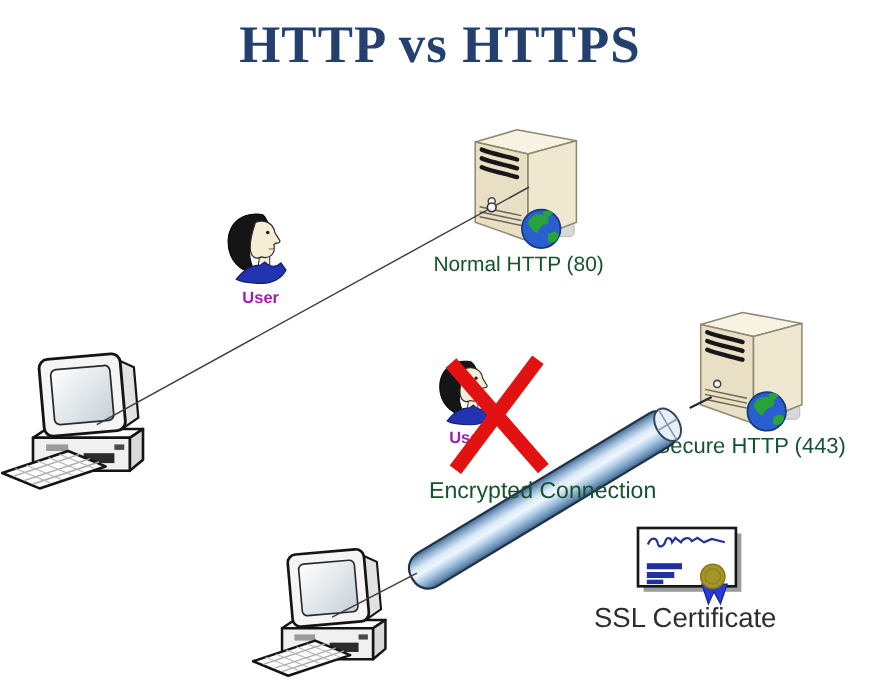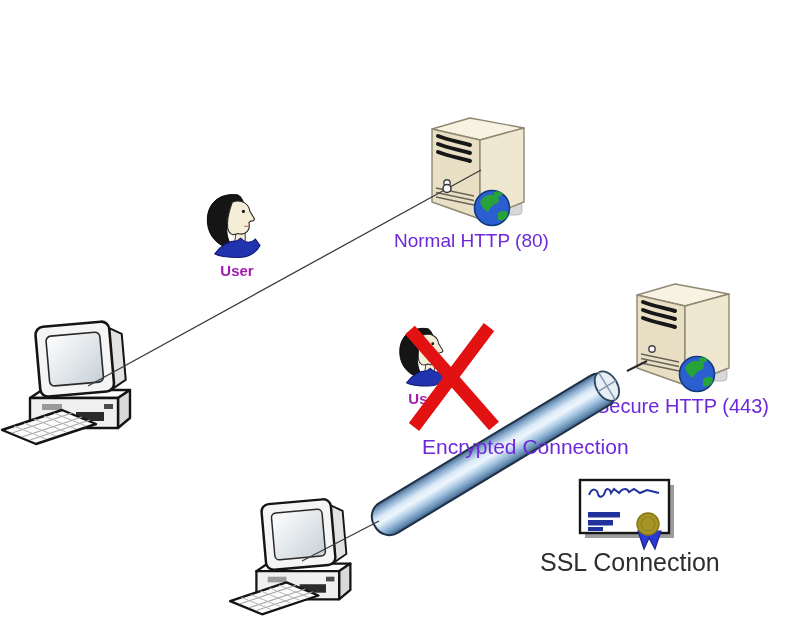--- a/index.html
+++ b/index.html
@@ -112,6 +112,7 @@
     </defs>
   </svg>
 
+  <div id="title">HTTP vs HTTPS</div>
 
   <svg class="abs icon" style="left:0px;top:316px" width="140" height="150" viewBox="0 0 140 150">
       <use href="#sym-pc"></use>

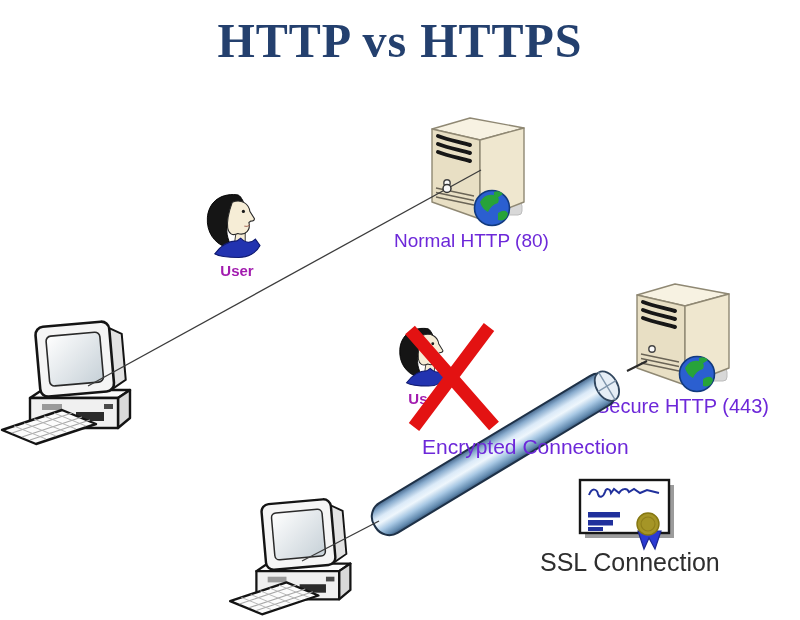--- a/index.html
+++ b/index.html
@@ -6,7 +6,7 @@
   #canvas{position:relative;width:800px;height:620px;background:#ffffff;overflow:hidden;
           font-family:"Liberation Sans",sans-serif;}
   .abs{position:absolute;}
-  .label{position:absolute;white-space:nowrap;color:#6d28d9;line-height:1;}
+  .label{position:absolute;white-space:nowrap;color:#14532d;line-height:1;}
   #title{position:absolute;left:0;top:13px;width:800px;text-align:center;
          font-family:"Liberation Serif",serif;font-size:48px;font-weight:bold;
          color:#24406e;letter-spacing:1px;}

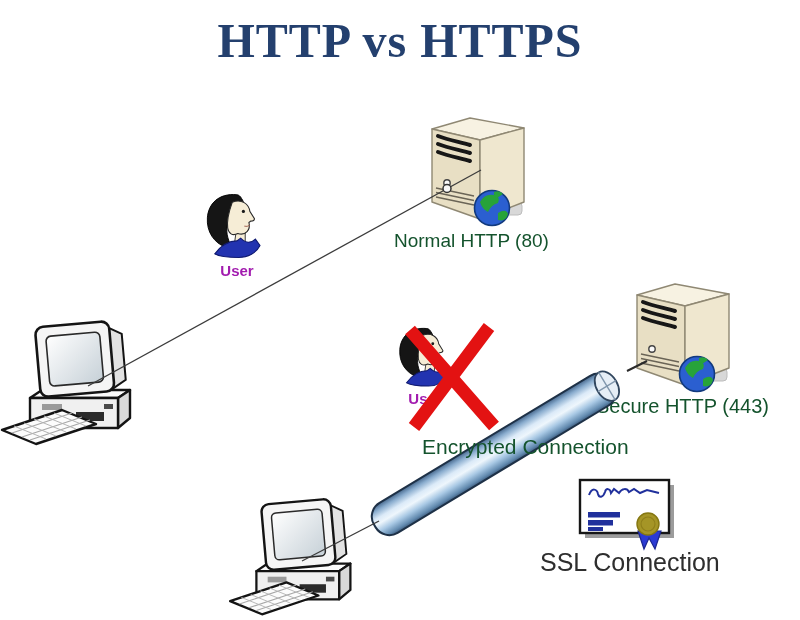--- a/index.html
+++ b/index.html
@@ -13,7 +13,7 @@
   .user-label{font-size:15px;font-weight:bold;color:#a21caf;text-align:center;}
   #label-normal{left:394px;top:231px;font-size:19px;}
   #label-secure{left:596px;top:396px;font-size:20px;z-index:1;}
-  #label-encrypted{left:390px;top:436px;font-size:21px;z-index:5;margin-left:32px;}
+  #label-encrypted{left:390px;top:436px;font-size:21px;z-index:5;}
   #label-ssl{left:540px;top:550px;font-size:25px;color:#2e2e2e;z-index:5;}
   #label-user-top{left:202px;top:263px;width:70px;z-index:5;}
   #label-user-blocked{left:394px;top:391px;width:62px;z-index:5;}

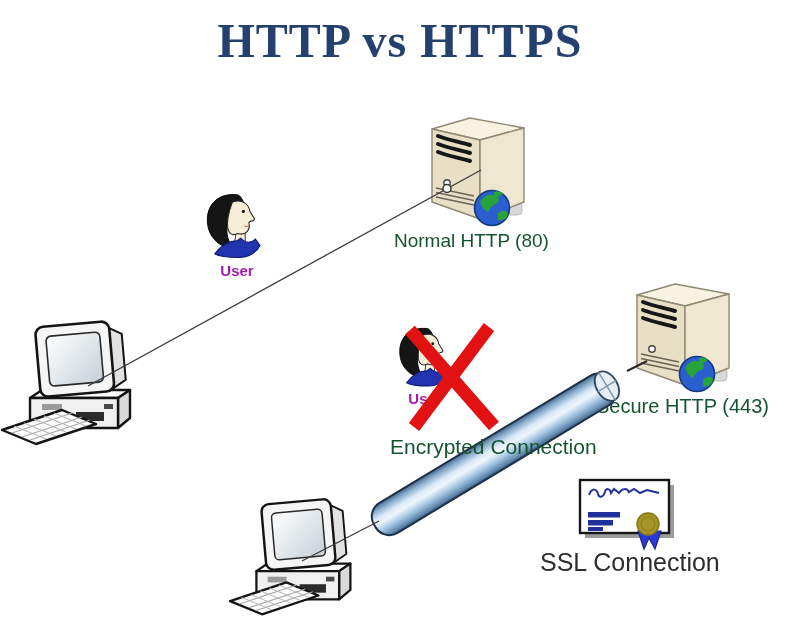--- a/index.html
+++ b/index.html
@@ -168,7 +168,7 @@
   <div class="label" id="label-normal">Normal HTTP (80)</div>
   <div class="label" id="label-secure">Secure HTTP (443)</div>
   <div class="label" id="label-encrypted">Encrypted Connection</div>
-  <div class="label" id="label-ssl">SSL Connection</div>
+  <div class="label" id="label-ssl">SSL Certificate</div>
 
 </div>
 

